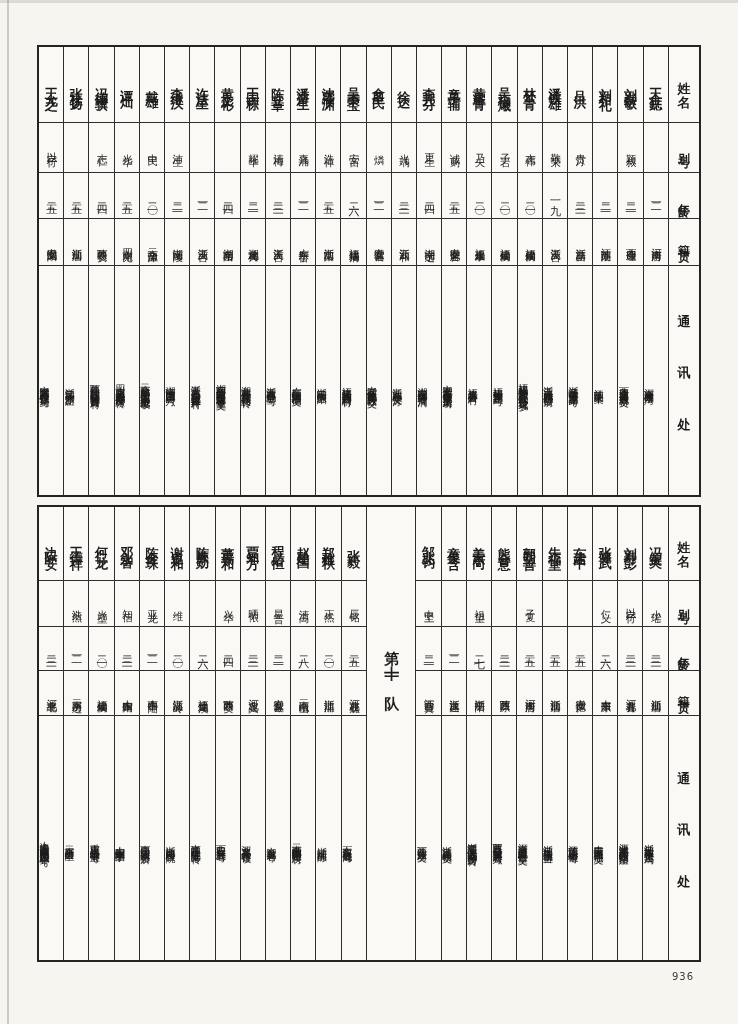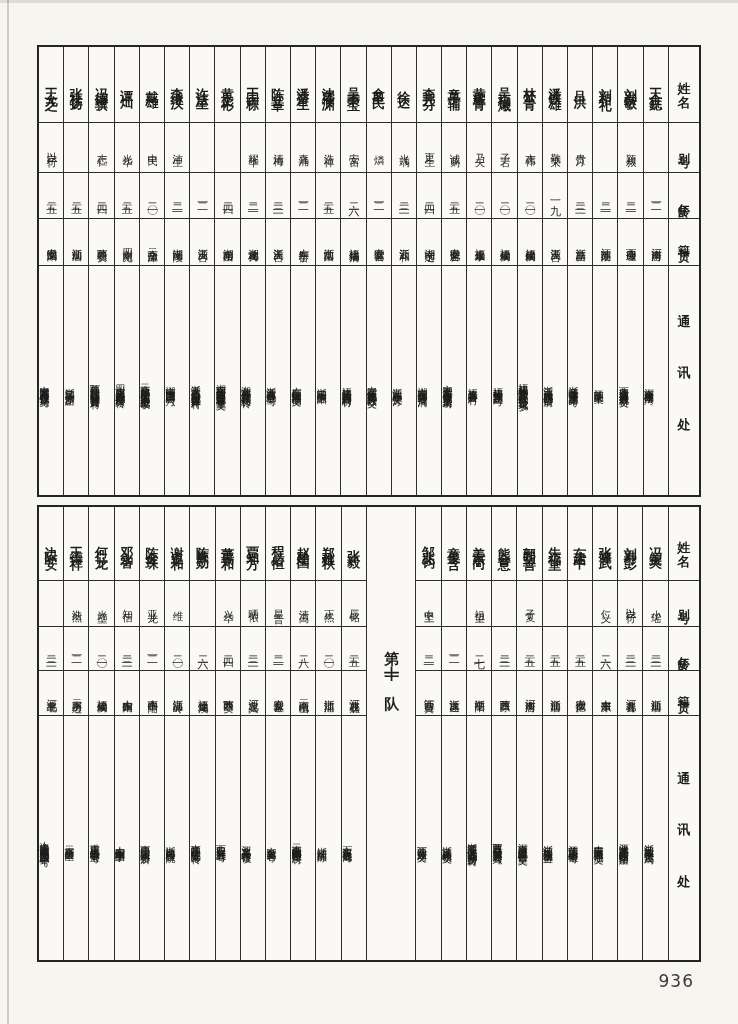--- a/index.html
+++ b/index.html
@@ -54,7 +54,7 @@
     font-size:15px;font-weight:700;letter-spacing:15px;margin-top:132px;
   }
   .page-number{
-    position:absolute;right:44px;top:971px;font-size:17px;color:#3a3a3a;
+    position:absolute;right:44px;top:971px;font-size:10px;color:#3a3a3a;
     font-family:"DejaVu Sans","Liberation Sans",sans-serif;letter-spacing:1px;
   }
 </style>

